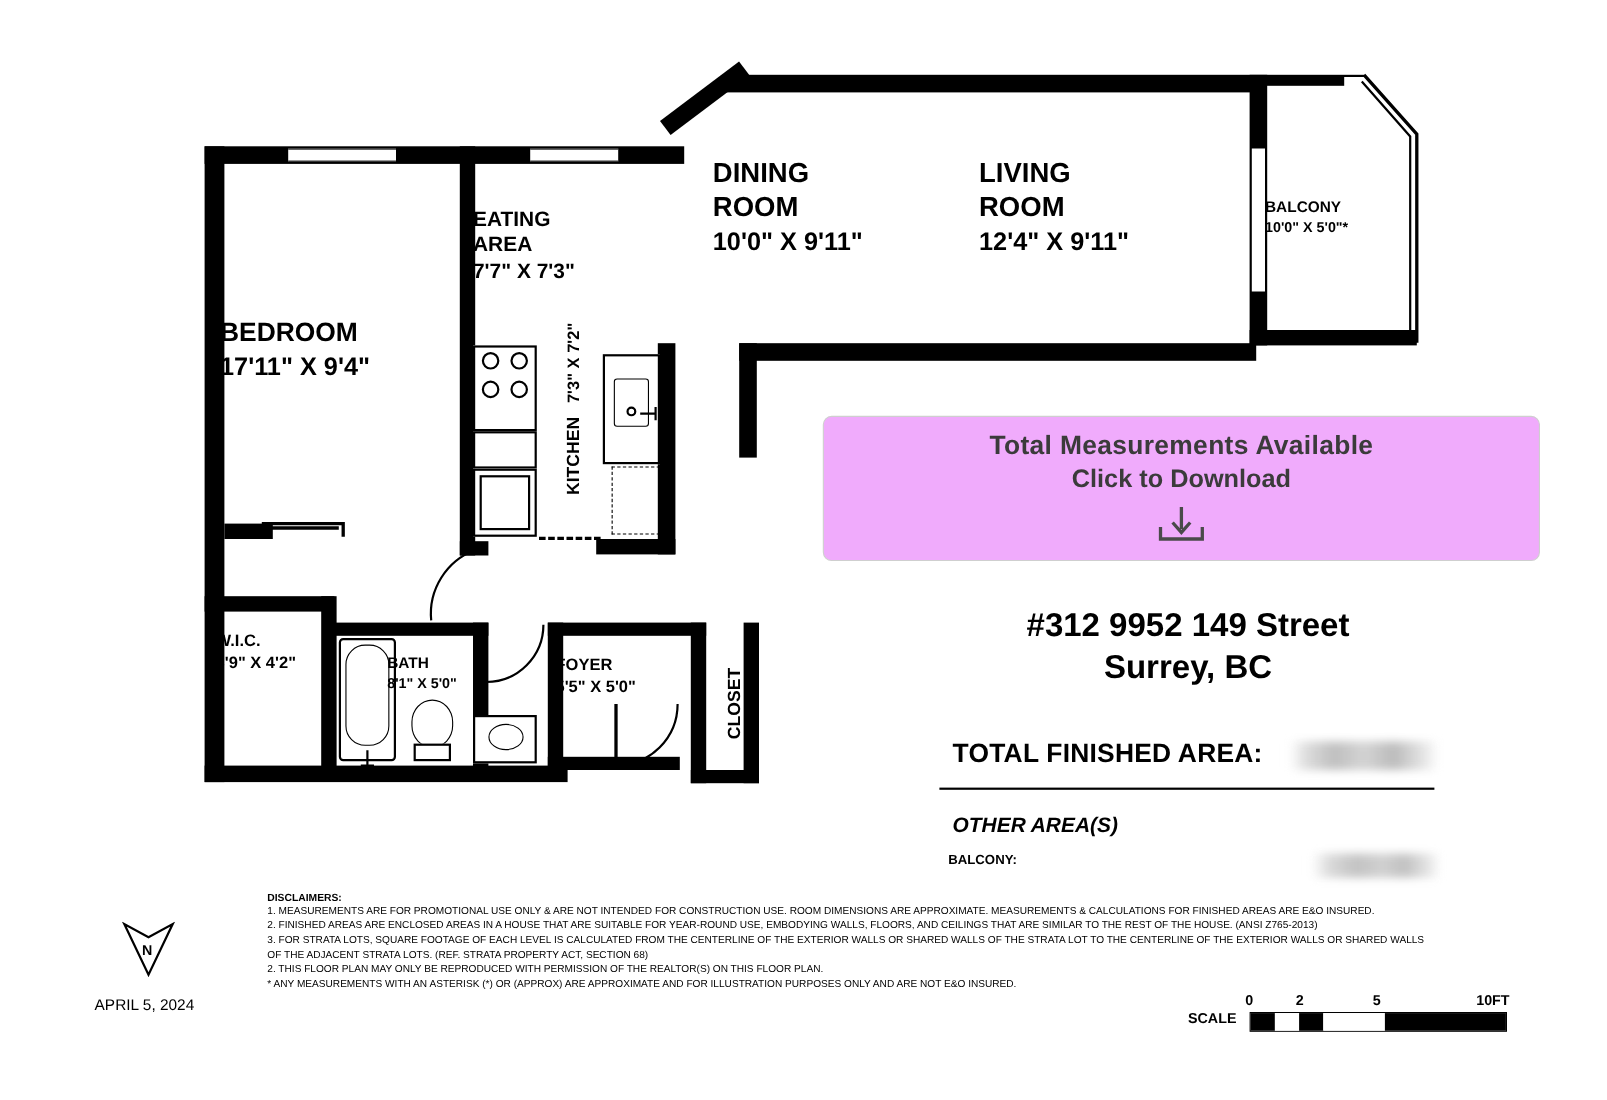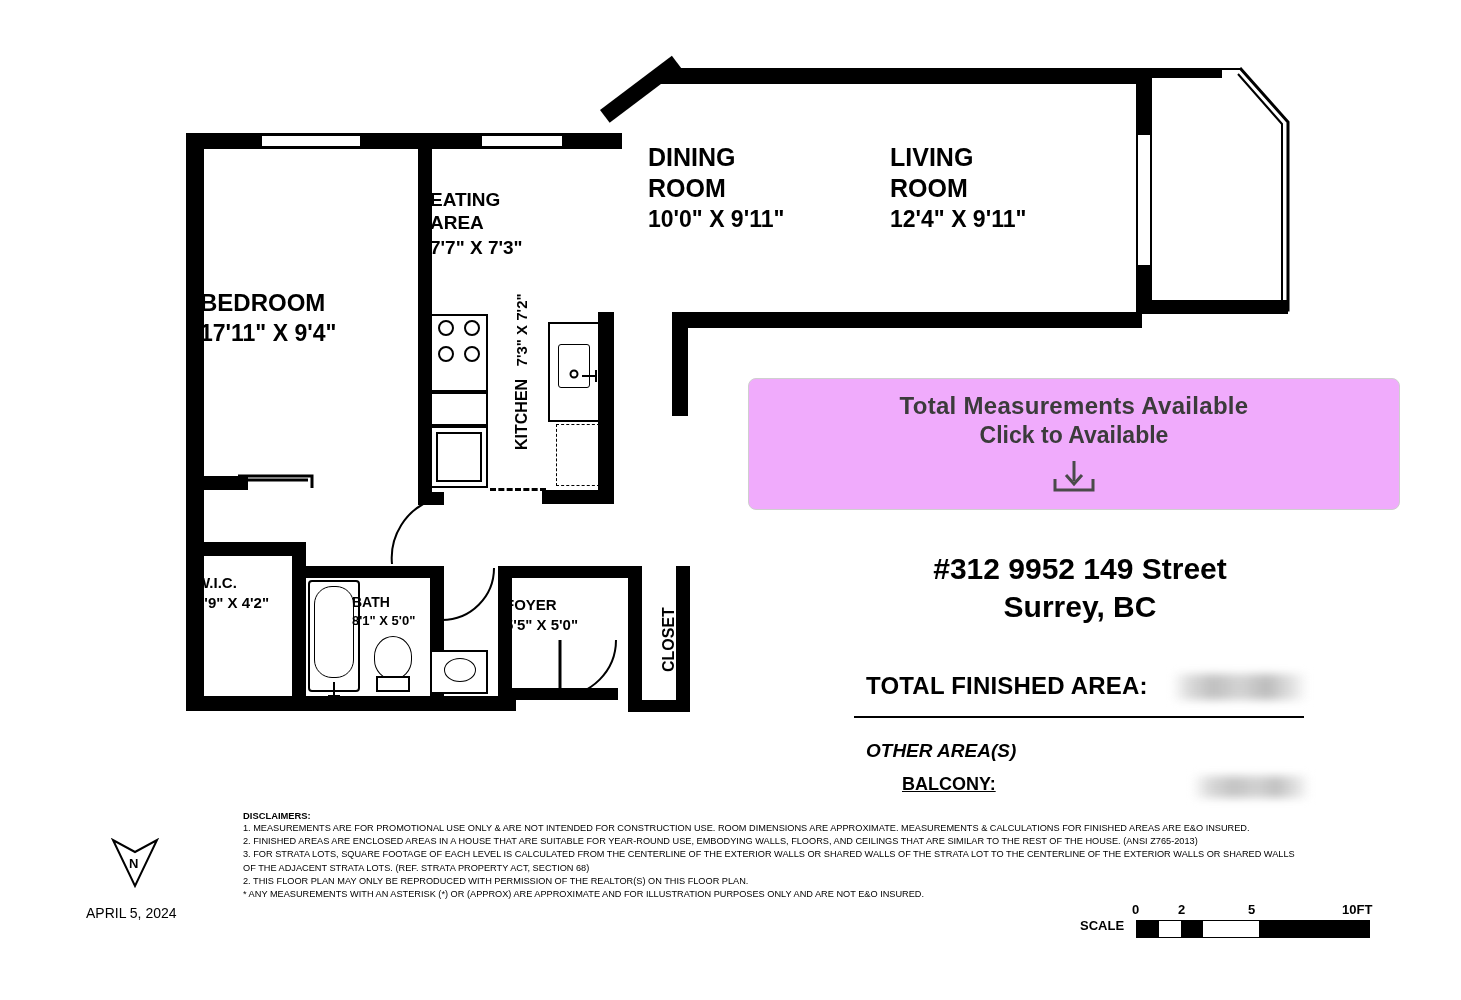--- a/index.html
+++ b/index.html
@@ -244,6 +244,10 @@
     <div class="dim">7'7" X 7'3"</div>
   </div>
 
+  <div class="lbl r-balcony">
+    <div class="name">BALCONY</div>
+    <div class="dim">10'0" X 5'0"*</div>
+  </div>
 
   <div class="lbl r-wic">
     <div class="name">W.I.C.</div>

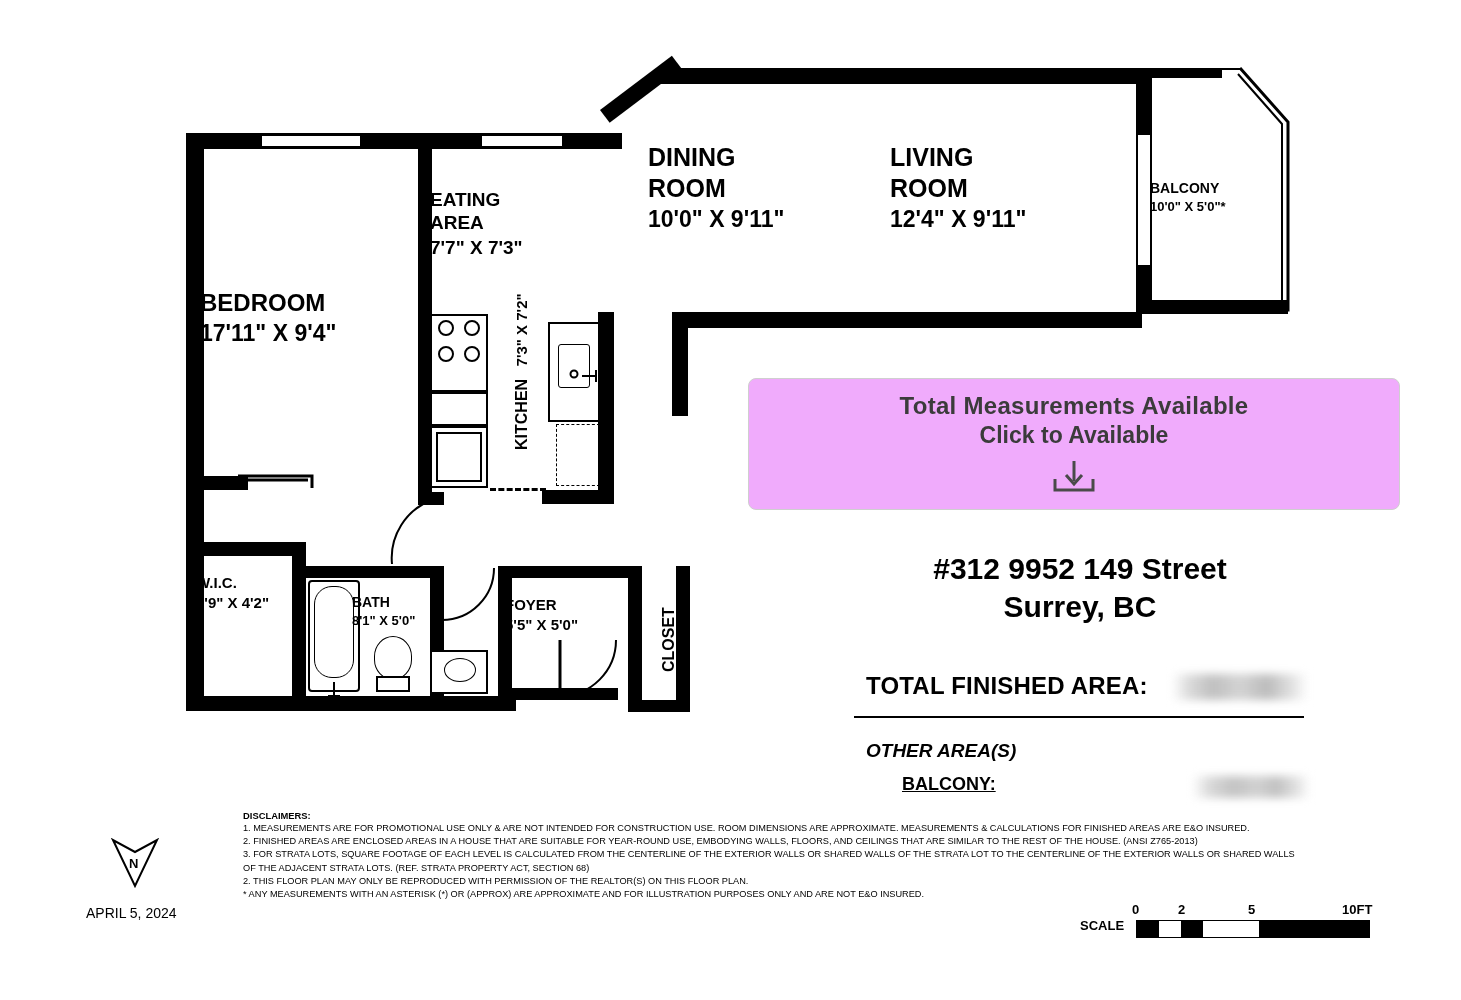--- a/index.html
+++ b/index.html
@@ -275,7 +275,7 @@
 
   <div class="dlbox">
     <div class="l1">Total Measurements Available</div>
-    <div class="l2">Click to Available</div>
+    <div class="l2">Click to Download</div>
     <svg class="dl-arrow" width="66" height="40">
       <path d="M33,4 L33,24" stroke="#4a4a4a" stroke-width="3" fill="none"></path>
       <path d="M25,18 L33,27 L41,18" stroke="#4a4a4a" stroke-width="3" fill="none"></path>

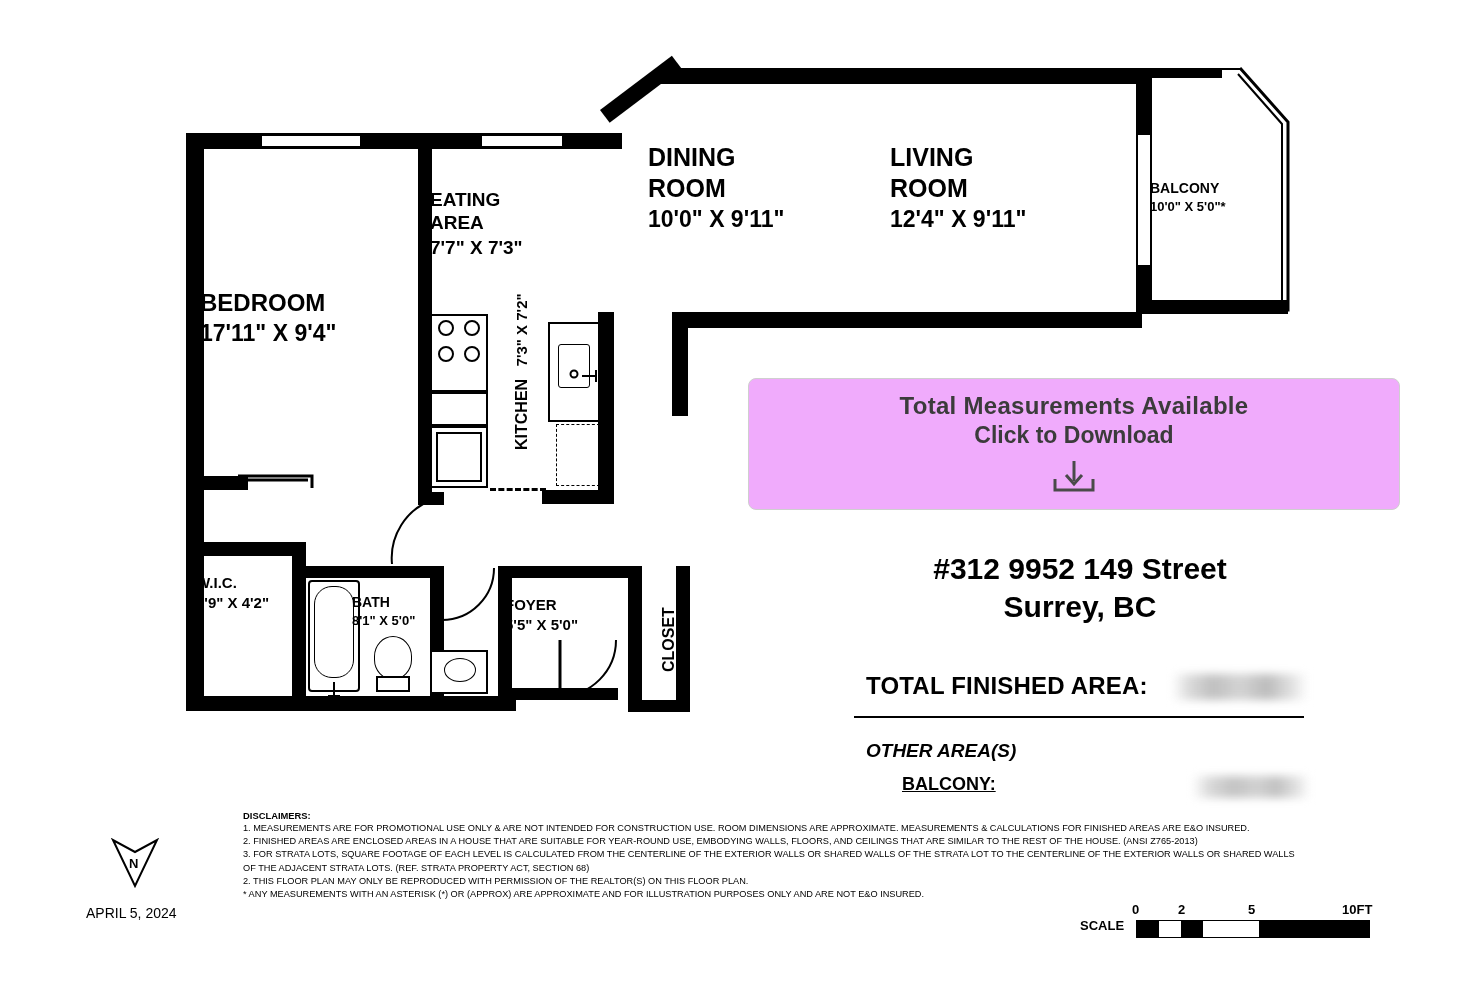--- a/index.html
+++ b/index.html
@@ -67,7 +67,7 @@
   .rule{position:absolute;left:854px;top:716px;width:450px;height:2px;background:#000;}
 
   .other{position:absolute;left:866px;top:740px;font-size:19px;font-style:italic;font-weight:bold;text-align:right;}
-  .balc-l{position:absolute;left:902px;top:774px;font-size:18px;font-weight:bold;text-decoration:underline;}
+  .balc-l{position:absolute;left:862px;top:774px;font-size:12px;font-weight:bold;}
   .balc-blur{position:absolute;left:1192px;top:776px;width:118px;height:22px;
      background:linear-gradient(90deg,#fff 0%,#d5d5d5 15%,#bdbdbd 35%,#cccccc 55%,#bbbbbb 72%,#e2e2e2 90%,#fff 100%);
      filter:blur(4px);opacity:.9;}

